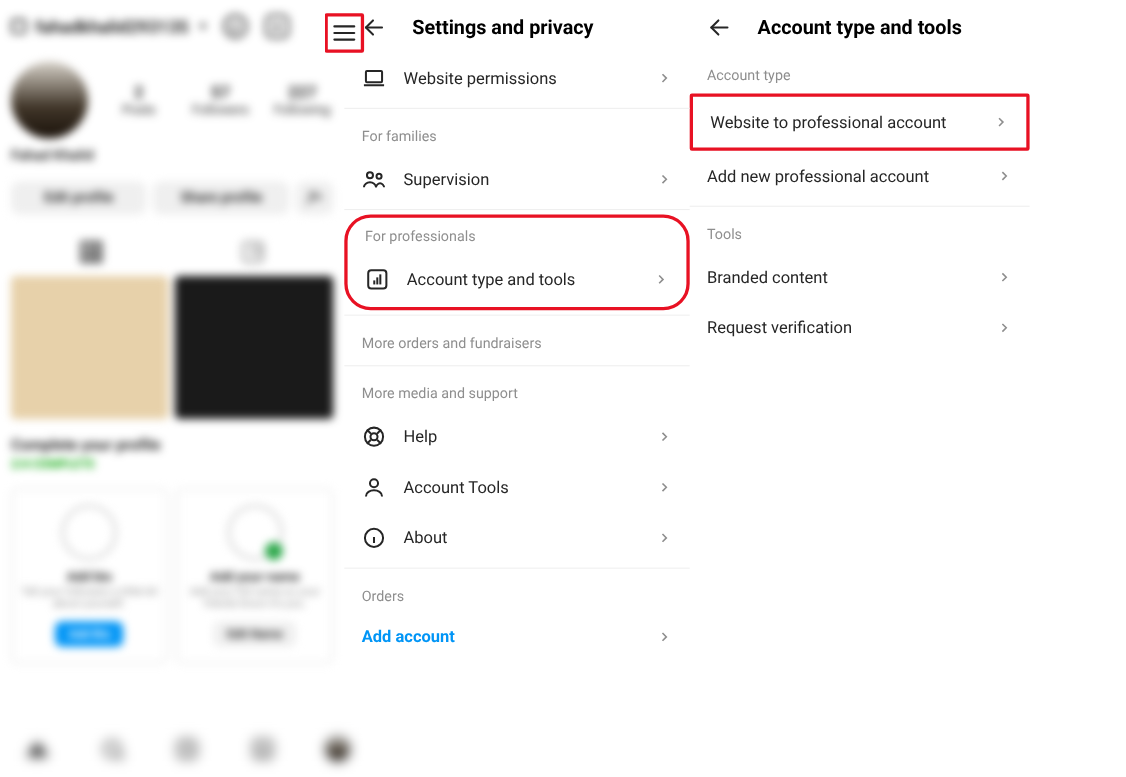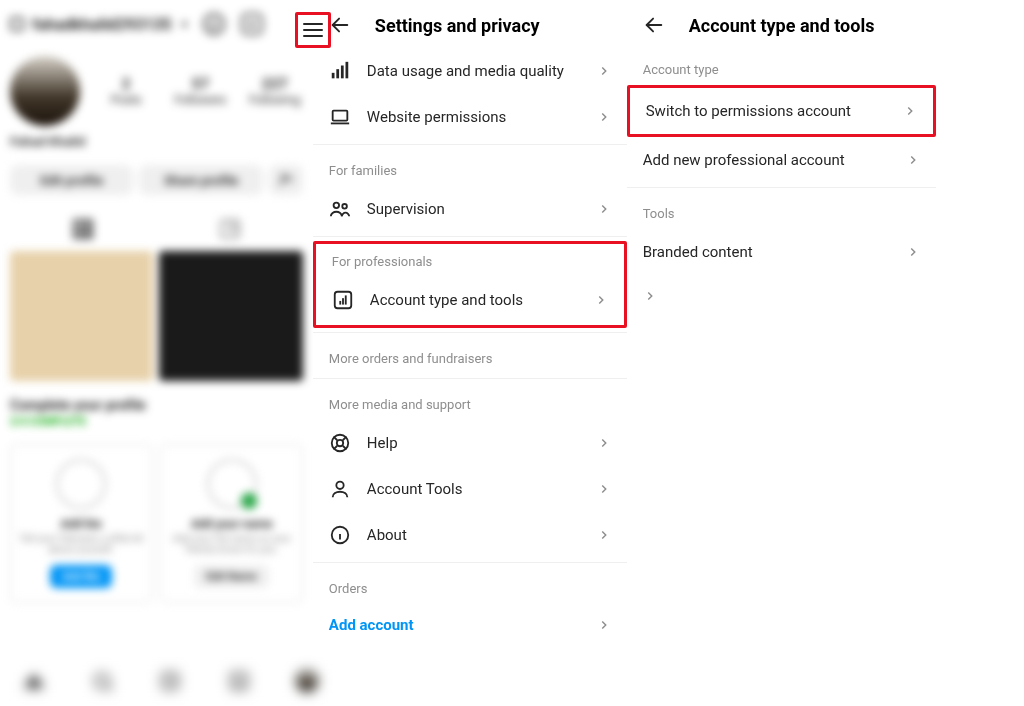--- a/index.html
+++ b/index.html
@@ -195,22 +195,6 @@
       <span class="h2">Settings and privacy</span>
     </div>
 
-    <div class="row">
-      <span class="icon">
-          <svg width="22" height="22" viewBox="0 0 24 24" fill="#262626">
-            <rect x="3" y="14" width="3" height="6"></rect>
-            <rect x="8" y="10" width="3" height="10"></rect>
-            <rect x="13" y="6" width="3" height="14"></rect>
-            <rect x="18" y="2" width="3" height="18"></rect>
-          </svg>
-        </span>
-      <span class="label">Data usage and media quality</span>
-      <span class="chev">
-          <svg width="14" height="14" viewBox="0 0 24 24" fill="none" stroke="#8e8e8e" stroke-width="2.5">
-            <polyline points="9 6 15 12 9 18"></polyline>
-          </svg>
-        </span>
-    </div>
 
     <div class="row">
       <span class="icon">

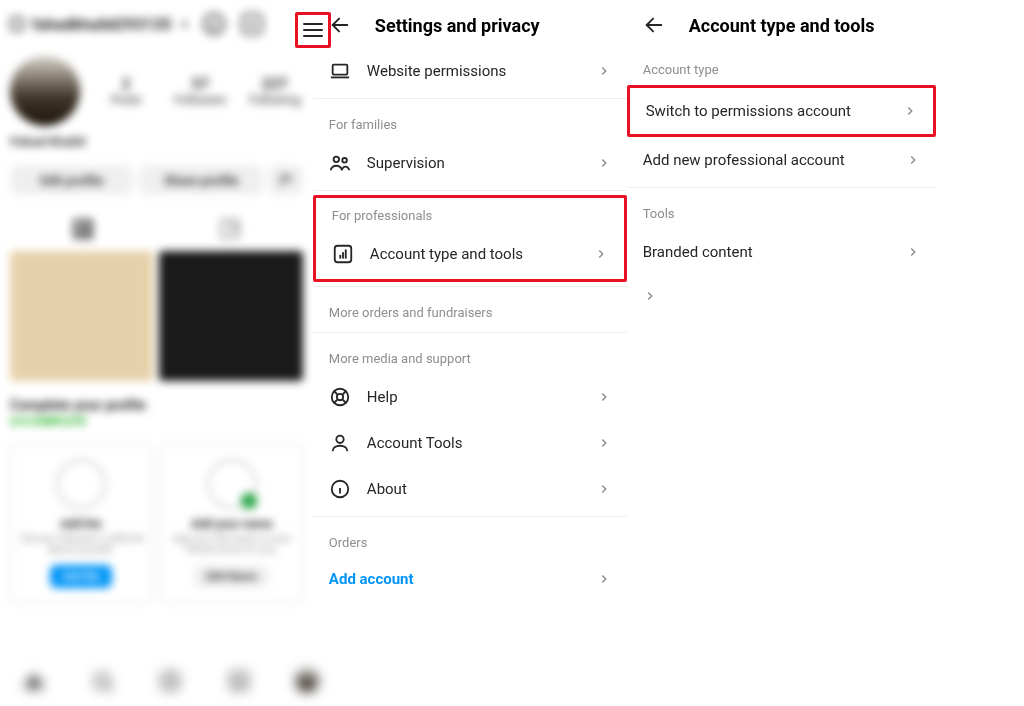--- a/index.html
+++ b/index.html
@@ -331,7 +331,7 @@
 
     <div class="hl-red">
       <div class="row3">
-        <span class="label">Switch to permissions account</span>
+        <span class="label">Website to professional account</span>
         <span class="chev">
             <svg width="14" height="14" viewBox="0 0 24 24" fill="none" stroke="#8e8e8e" stroke-width="2.5">
               <polyline points="9 6 15 12 9 18"></polyline>

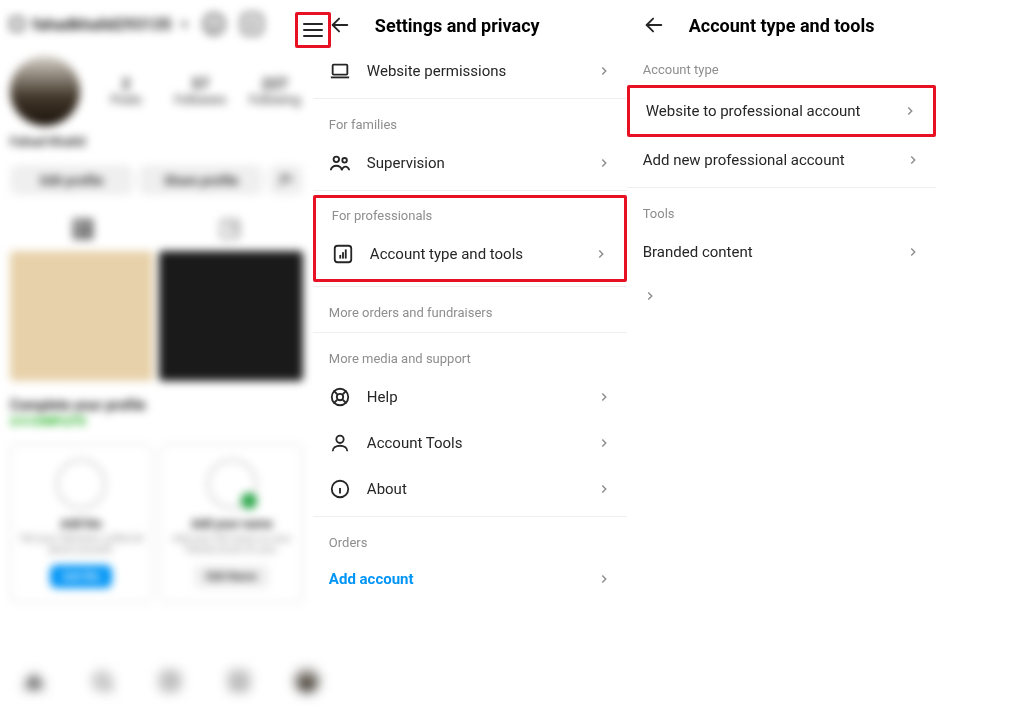--- a/index.html
+++ b/index.html
@@ -80,7 +80,7 @@
   .divider { height:1px; background:#efefef; margin:4px 0; }
   .row.blue .label { color:#0095f6;font-weight:bold; }
   .hl-red { border:3px solid #e81123; border-radius:2px; }
-  .hl-wrap { padding:2px 0; }
+  .hl-wrap { padding:2px 0;border-radius:24px; }
 
   
   .panel3 { width:339px; height:706px; }

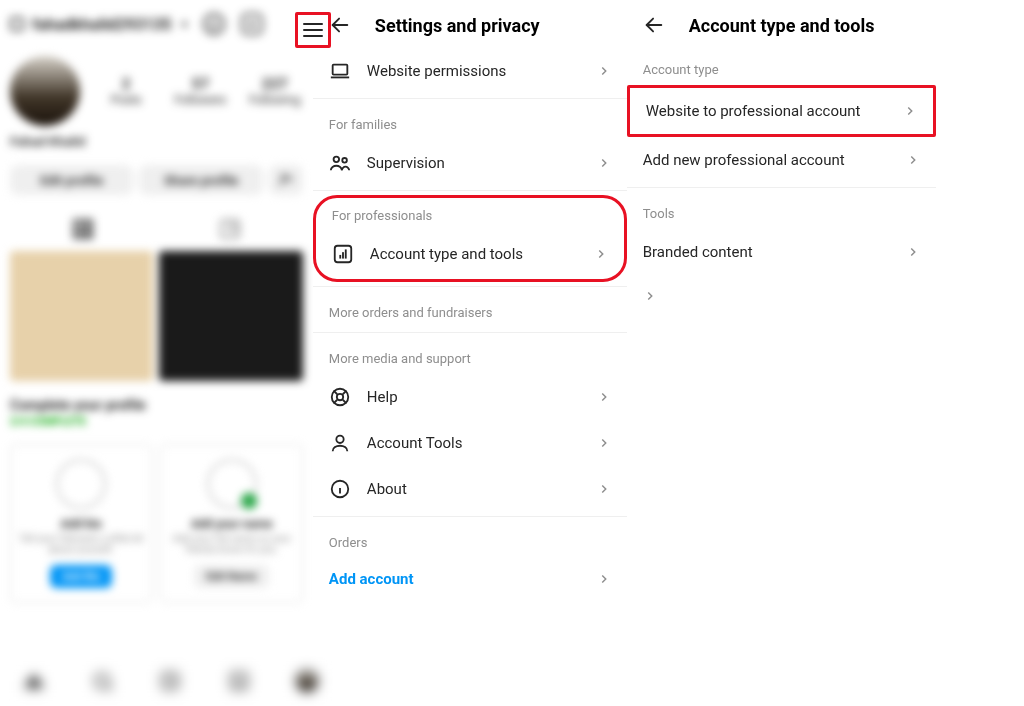--- a/index.html
+++ b/index.html
@@ -361,6 +361,7 @@
         </span>
     </div>
     <div class="row3">
+      <span class="label">Request verification</span>
       <span class="chev">
           <svg width="14" height="14" viewBox="0 0 24 24" fill="none" stroke="#8e8e8e" stroke-width="2.5">
             <polyline points="9 6 15 12 9 18"></polyline>

